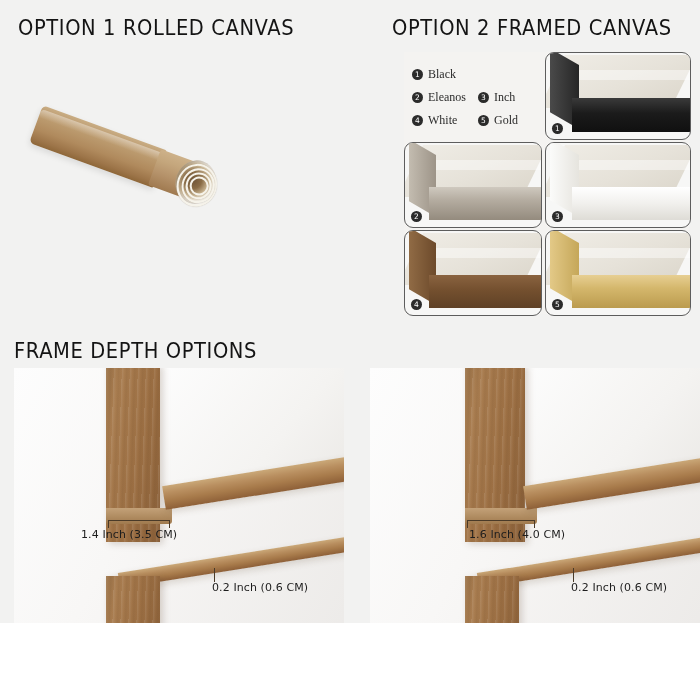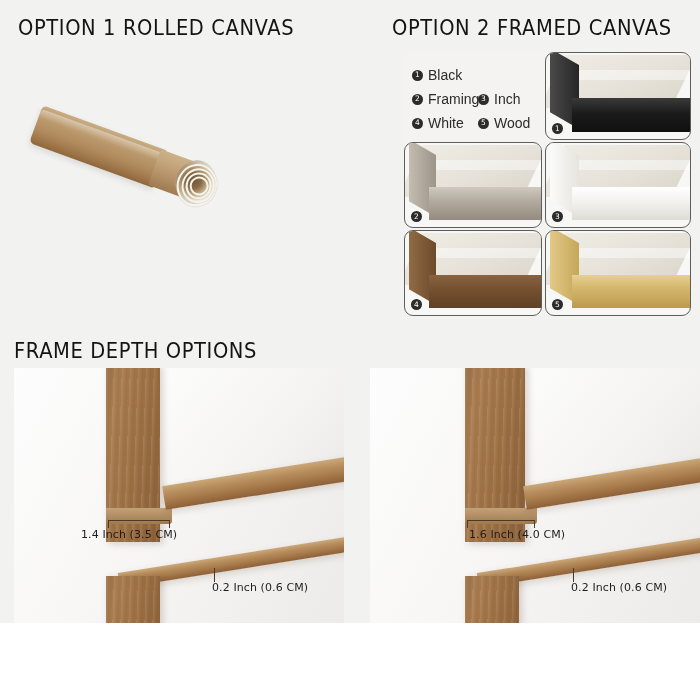--- a/index.html
+++ b/index.html
@@ -155,9 +155,9 @@
   }
   .legend-label {
     margin-left: 5px;
-    font-size: 14px;
+    font-size: 12px;
     color: #2b2b2b;
-    font-family: Liberation Sans, sans-serif;
+    font-family: Liberation Serif, serif;
     white-space: nowrap;
   }
 

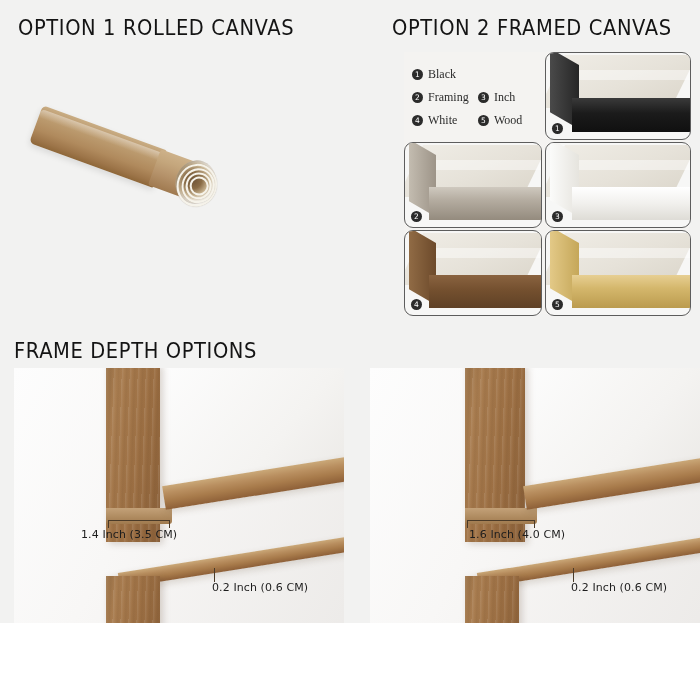--- a/index.html
+++ b/index.html
@@ -342,7 +342,7 @@
         <div class="legend-row">
           <span class="legend-item">
             <span class="badge">2</span>
-            <span class="legend-label">Framing</span>
+            <span class="legend-label">Eleanos</span>
           </span>
           <span class="legend-item">
             <span class="badge">3</span>

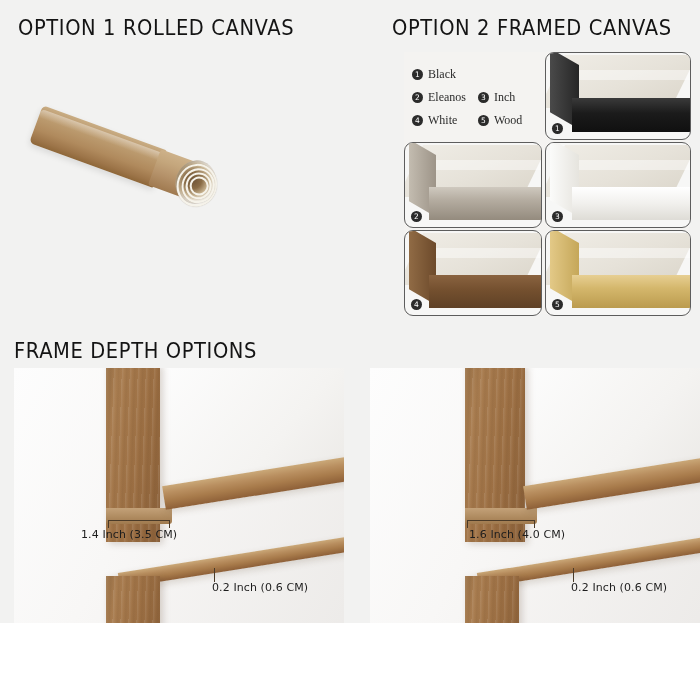--- a/index.html
+++ b/index.html
@@ -356,7 +356,7 @@
           </span>
           <span class="legend-item">
             <span class="badge">5</span>
-            <span class="legend-label">Wood</span>
+            <span class="legend-label">Gold</span>
           </span>
         </div>
       </div>

